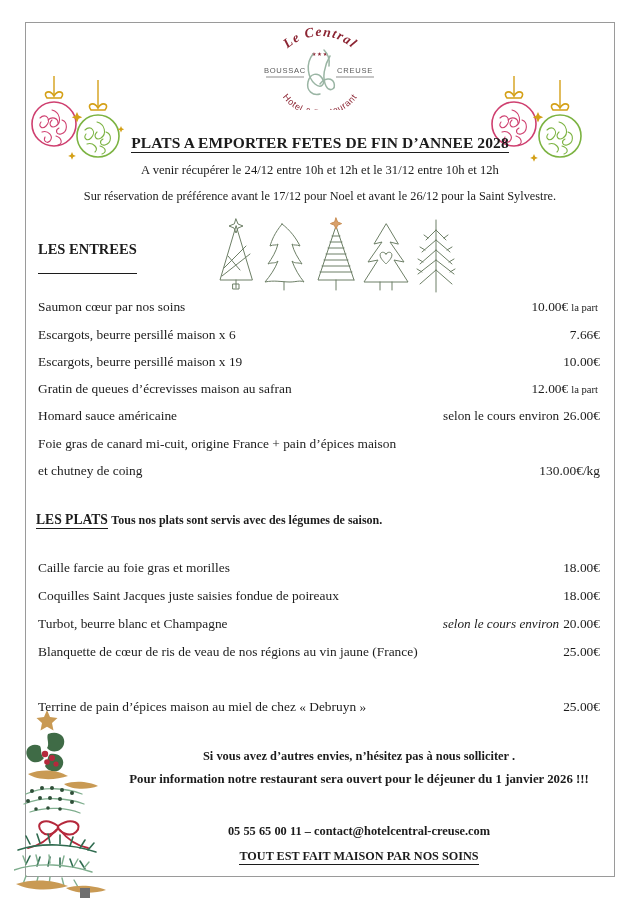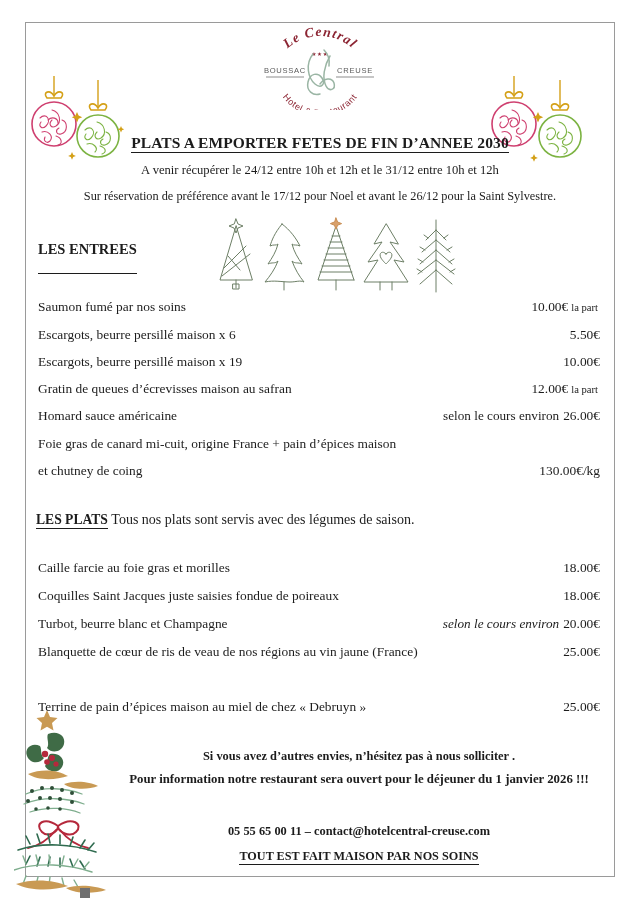--- a/index.html
+++ b/index.html
@@ -399,7 +399,7 @@
 <div id="content">
 
   <div class="title">
-    <span>PLATS A EMPORTER FETES DE FIN D’ANNEE 2030</span>
+    <span>PLATS A EMPORTER FETES DE FIN D’ANNEE 2028</span>
   </div>
 
   <div class="subline" id="subline-1">A venir récupérer le 24/12 entre 10h et 12h et le 31/12 entre 10h et 12h</div>

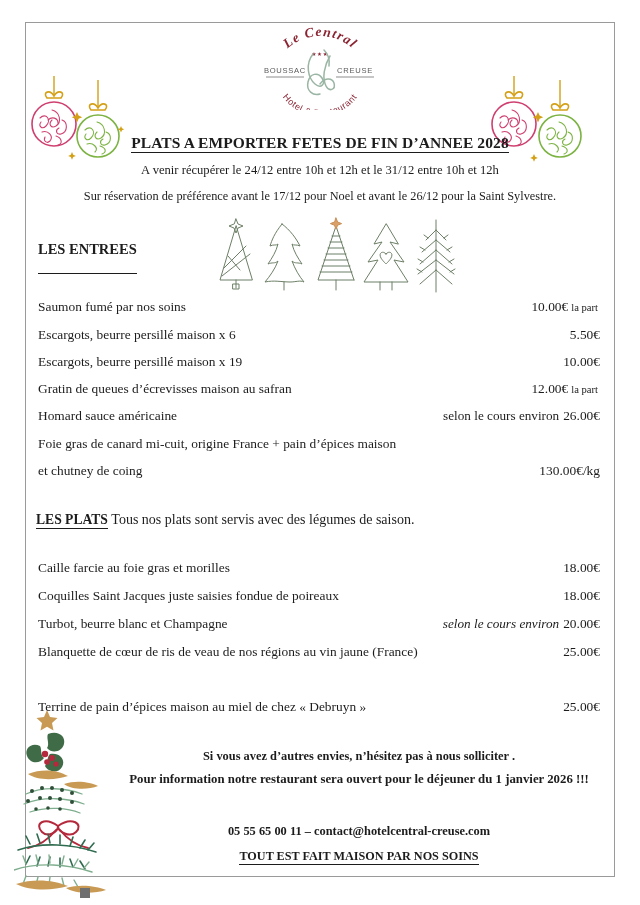--- a/index.html
+++ b/index.html
@@ -411,7 +411,7 @@
   </div>
 
   <div class="row has-unit" style="top:299px;">
-    <span class="name">Saumon fumé par nos soins</span>
+    <span class="name">Saumon cœur par nos soins</span>
     <span class="price-wrap">
       <span class="price">10.00€</span><span class="unit">la part</span>
     </span>

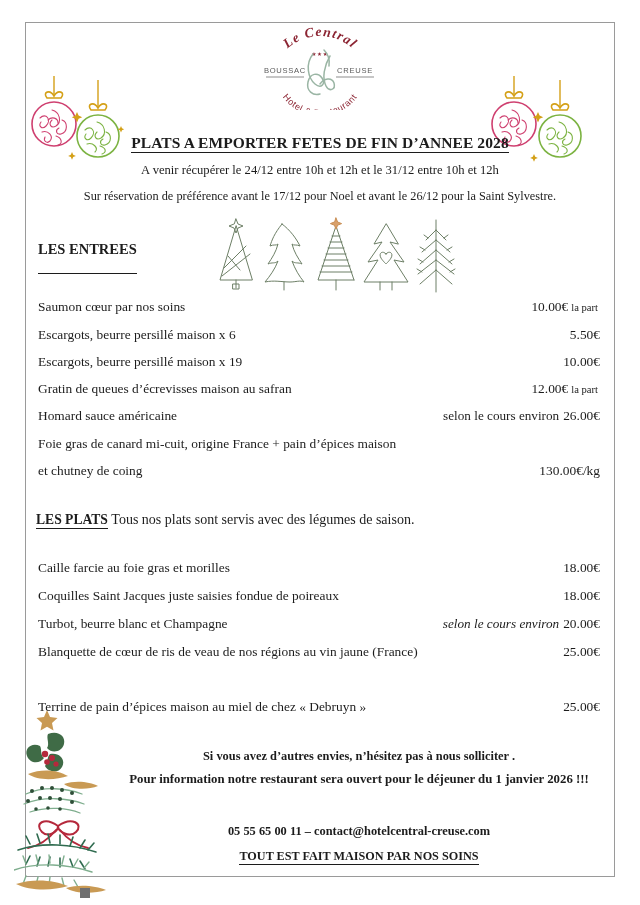--- a/index.html
+++ b/index.html
@@ -420,7 +420,7 @@
   <div class="row" style="top:327px;">
     <span class="name">Escargots, beurre persillé maison  x 6</span>
     <span class="price-wrap">
-      <span class="price">5.50€</span>
+      <span class="price">7.66€</span>
     </span>
   </div>
 

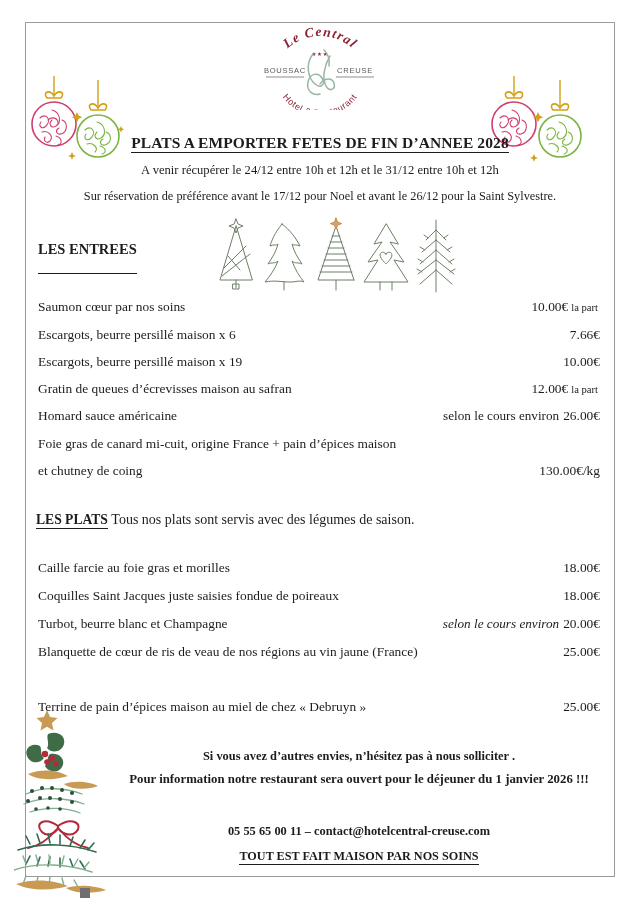--- a/index.html
+++ b/index.html
@@ -114,8 +114,8 @@
     margin-top: 44px;
   }
   #head-plats .plain {
-    font-weight: normal;
-    font-size: 14px;
+    font-weight: bold;
+    font-size: 12px;
   }
 
   

